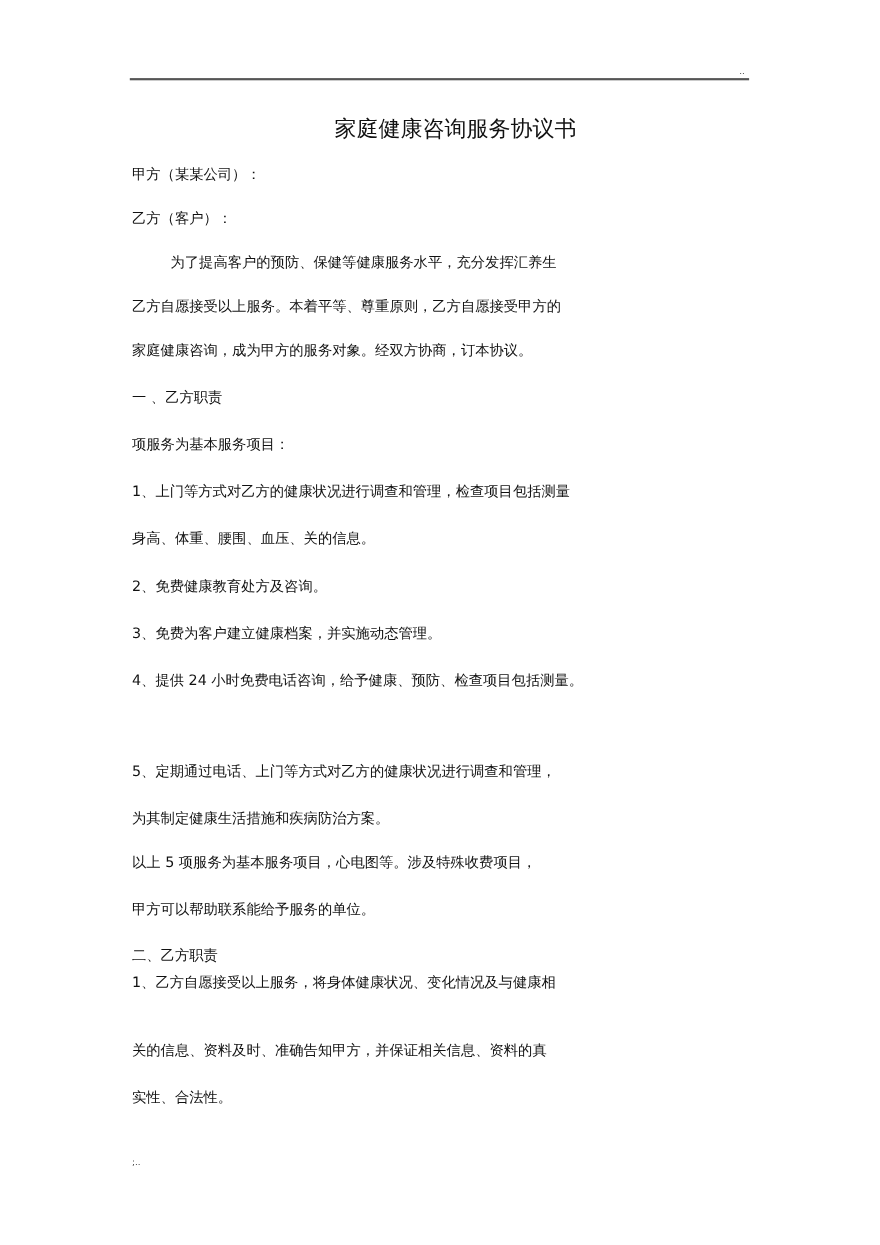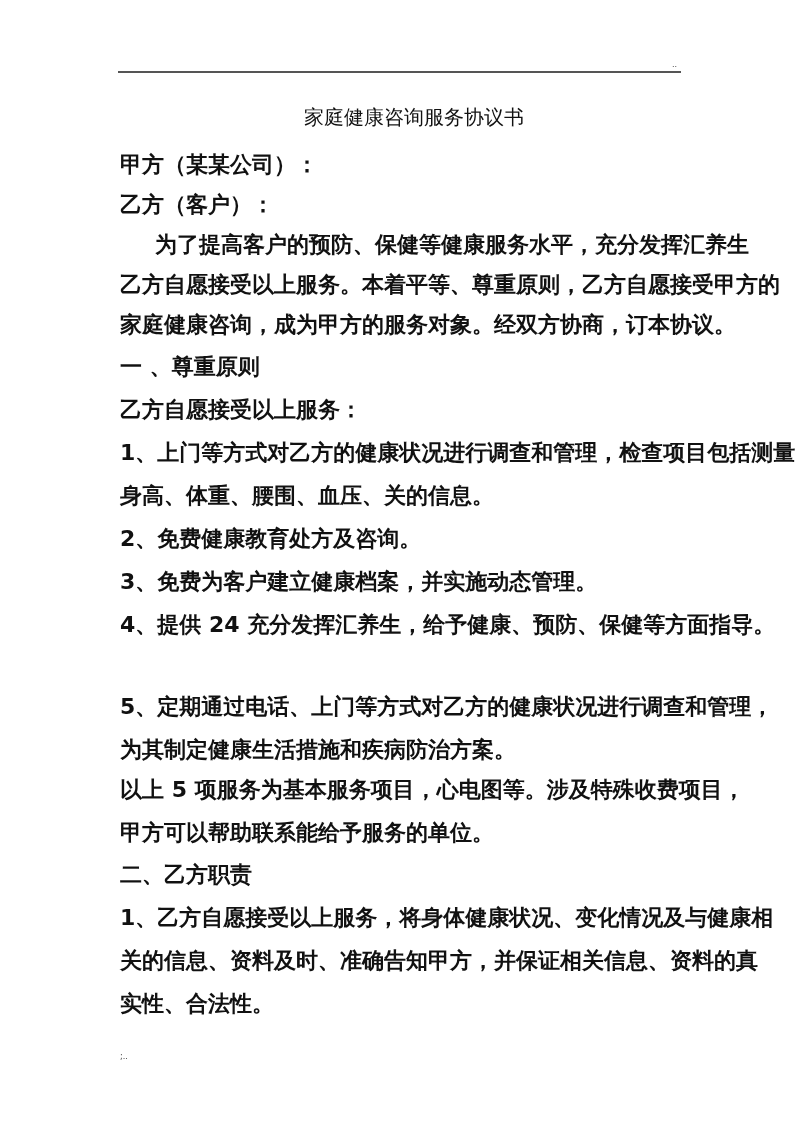--- a/index.html
+++ b/index.html
@@ -11,7 +11,7 @@
                  font-family: "DejaVu Sans", sans-serif; }
   .title { position: absolute; left: 14px; width: 800px; top: 104px; text-align: center;
            font-size: 20px; letter-spacing: 0px; font-weight: normal; }
-  .line { position: absolute; left: 120px; font-size: 22px; white-space: nowrap; font-weight: bold; }
+  .line { position: absolute; left: 120px; font-size: 13px; white-space: nowrap; }
   .num { font-family: "DejaVu Sans", sans-serif; }
   .footer-mark { position: absolute; left: 120px; top: 1052px; font-size: 8px; color: #444;
                  font-family: "DejaVu Sans", sans-serif; }

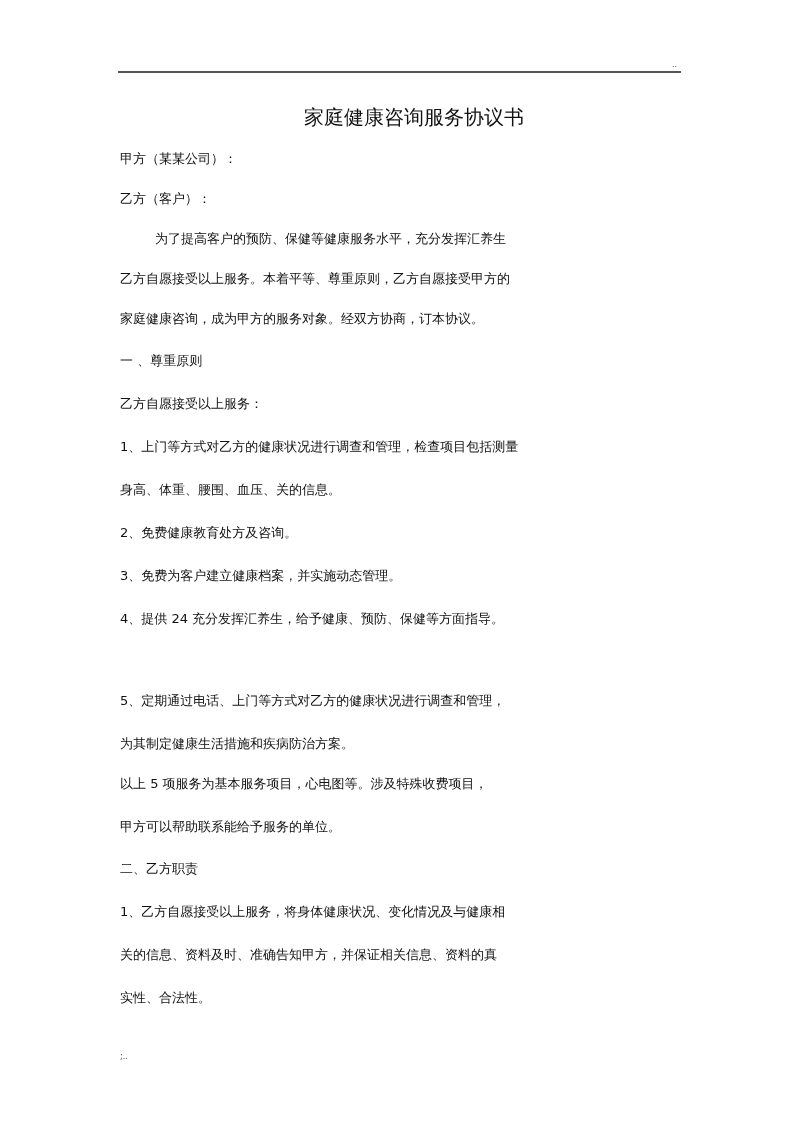--- a/index.html
+++ b/index.html
@@ -31,7 +31,7 @@
 <div class="line" style="top:270px">乙方自愿接受以上服务。本着平等、尊重原则，乙方自愿接受甲方的</div>
 <div class="line" style="top:310px">家庭健康咨询，成为甲方的服务对象。经双方协商，订本协议。</div>
 
-<div class="line" style="top:352px">一 、尊重原则</div>
+<div class="line" style="top:352px">一 、乙方职责</div>
 <div class="line" style="top:395px">乙方自愿接受以上服务：</div>
 
 <div class="line" style="top:438px"><span class="num">1</span><span>、上门等方式对乙方的健康状况进行调查和管理，检查项目包括测量</span></div>

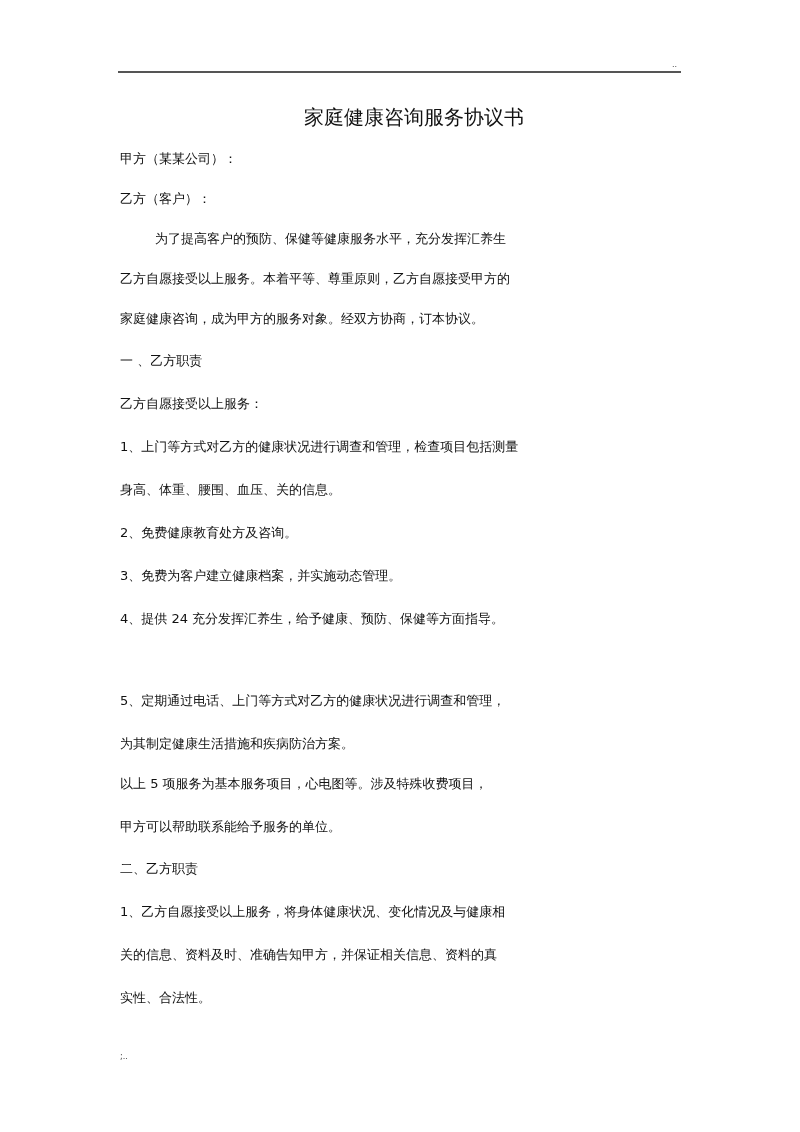--- a/index.html
+++ b/index.html
@@ -32,7 +32,7 @@
 <div class="line" style="top:310px">家庭健康咨询，成为甲方的服务对象。经双方协商，订本协议。</div>
 
 <div class="line" style="top:352px">一 、乙方职责</div>
-<div class="line" style="top:395px">乙方自愿接受以上服务：</div>
+<div class="line" style="top:395px">项服务为基本服务项目：</div>
 
 <div class="line" style="top:438px"><span class="num">1</span><span>、上门等方式对乙方的健康状况进行调查和管理，检查项目包括测量</span></div>
 <div class="line" style="top:481px">身高、体重、腰围、血压、关的信息。</div>

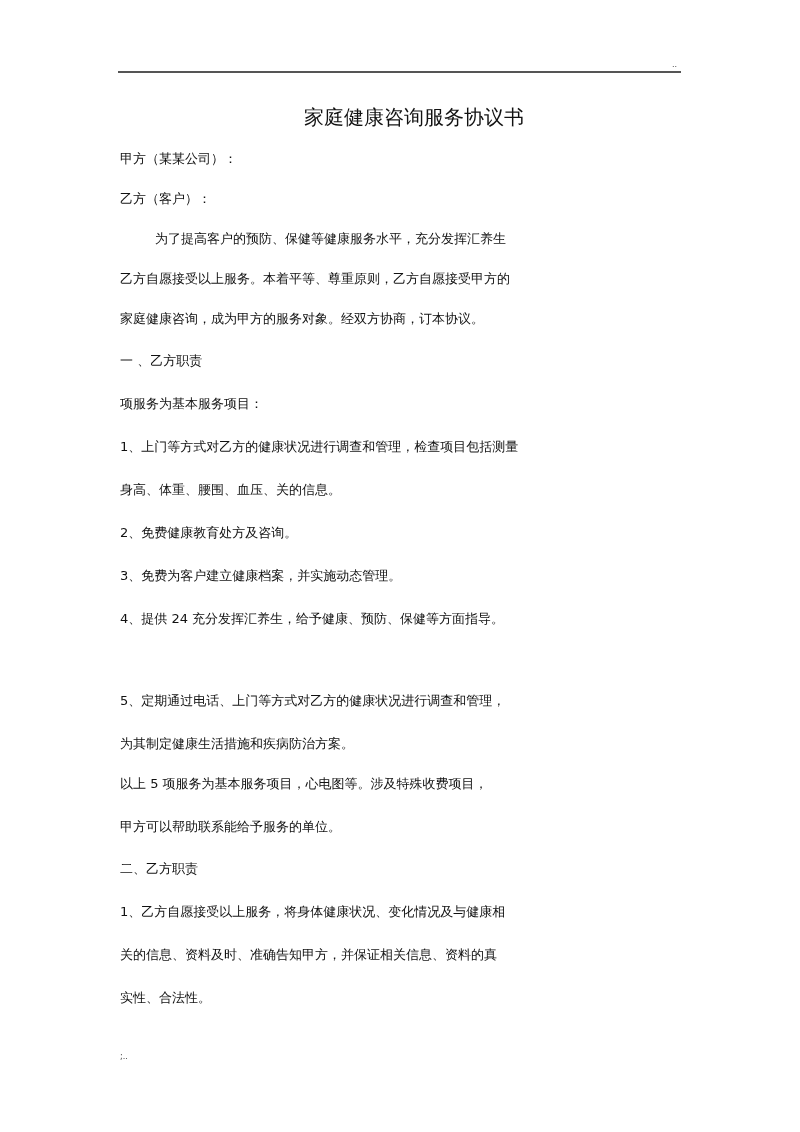--- a/index.html
+++ b/index.html
@@ -41,7 +41,7 @@
 
 <div class="line" style="top:567px"><span class="num">3</span><span>、免费为客户建立健康档案，并实施动态管理。</span></div>
 
-<div class="line" style="top:610px"><span class="num">4</span><span>、提供 </span><span class="num">24</span><span> 充分发挥汇养生，给予健康、预防、保健等方面指导。</span></div>
+<div class="line" style="top:610px"><span class="num">4</span><span>、提供 </span><span class="num">24</span><span> 小时免费电话咨询，给予健康、预防、检查项目包括测量。</span></div>
 
 <div class="line" style="top:692px"><span class="num">5</span><span>、定期通过电话、上门等方式对乙方的健康状况进行调查和管理，</span></div>
 <div class="line" style="top:735px">为其制定健康生活措施和疾病防治方案。</div>

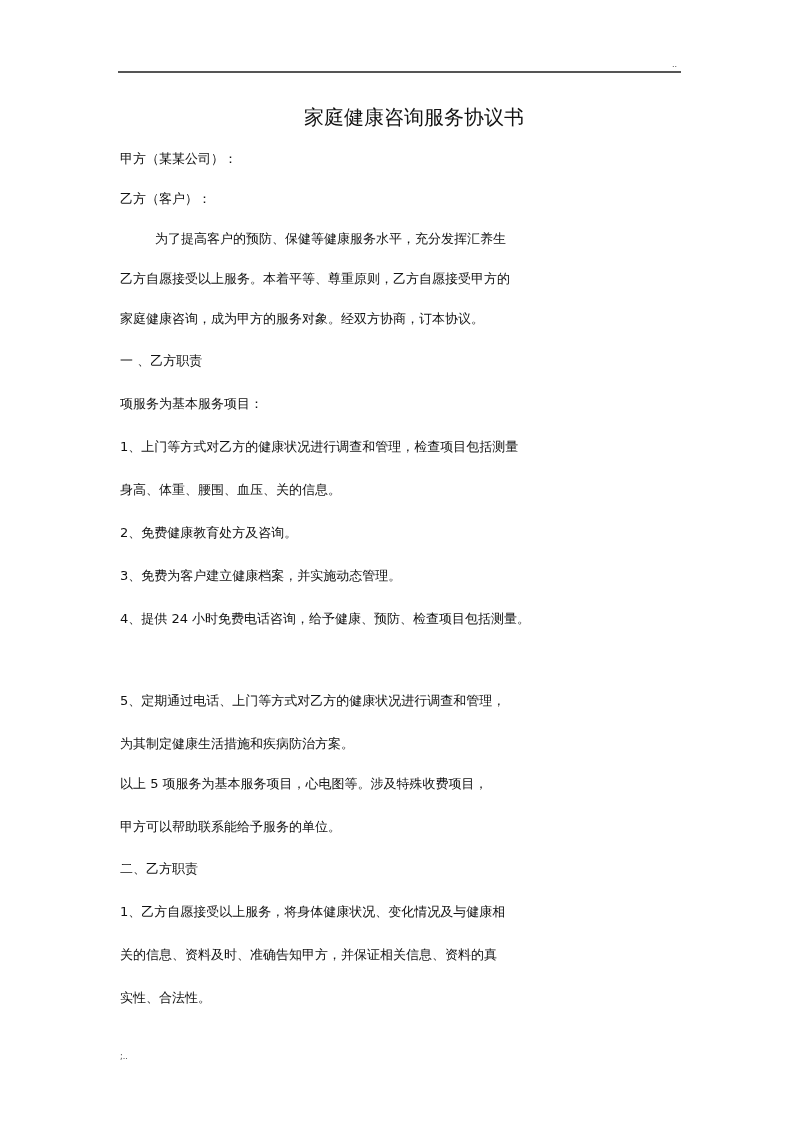--- a/index.html
+++ b/index.html
@@ -51,7 +51,7 @@
 
 <div class="line" style="top:860px">二、乙方职责</div>
 
-<div class="line" style="top:903px"><span class="num">1</span><span>、乙方自愿接受以上服务，将身体健康状况、变化情况及与健康相</span></div>
+<div class="line" style="top:884px"><span class="num">1</span><span>、乙方自愿接受以上服务，将身体健康状况、变化情况及与健康相</span></div>
 <div class="line" style="top:946px">关的信息、资料及时、准确告知甲方，并保证相关信息、资料的真</div>
 <div class="line" style="top:989px">实性、合法性。</div>
 

